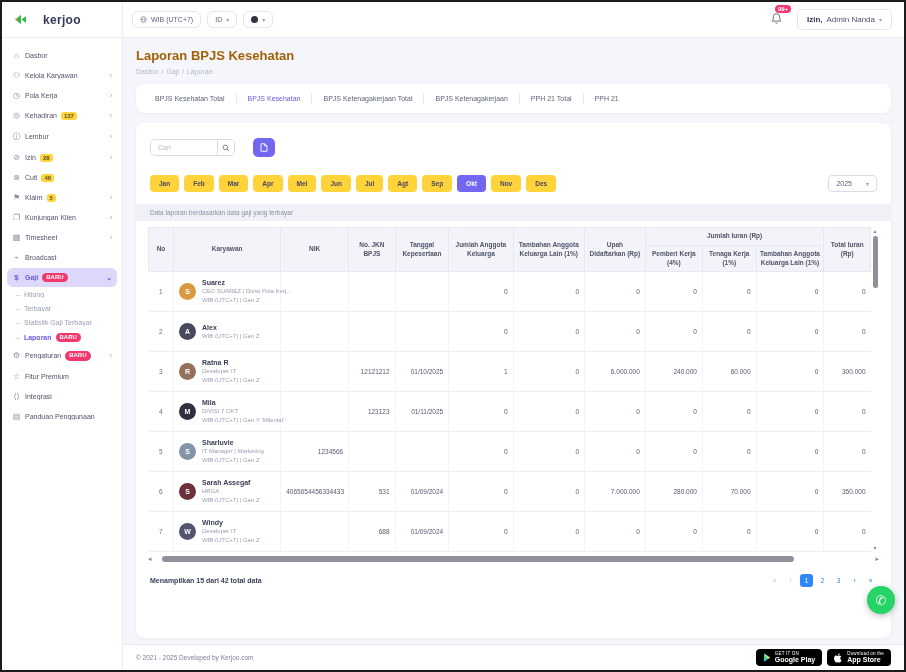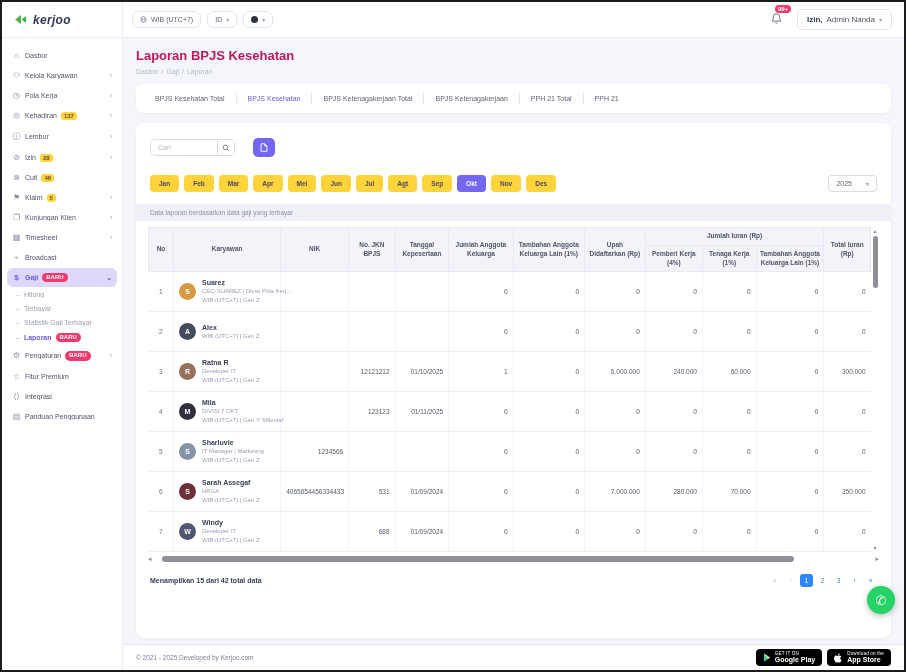--- a/index.html
+++ b/index.html
@@ -11,8 +11,8 @@
   
   .topbar { height:36px; flex:0 0 36px; background:#fff; border-bottom:1px solid #ebecf2;
             display:flex; align-items:center; }
-  .logo-wrap { width:121px; height:100%; display:flex; align-items:center; gap:6px;
-               padding-left:12px; border-right:1px solid #ebecf2;font-style:italic; }
+  .logo-wrap { width:121px; height:100%; display:flex; align-items:center; gap:16px;
+               padding-left:12px; border-right:1px solid #ebecf2; }
   .logo-text { font-size:12px; font-weight:bold; color:#33395a; letter-spacing:.3px; }
   .tb-left { display:flex; align-items:center; gap:6px; padding-left:9px; }
   .pill { display:flex; align-items:center; gap:4px; border:1px solid #e4e6ef; border-radius:6px;

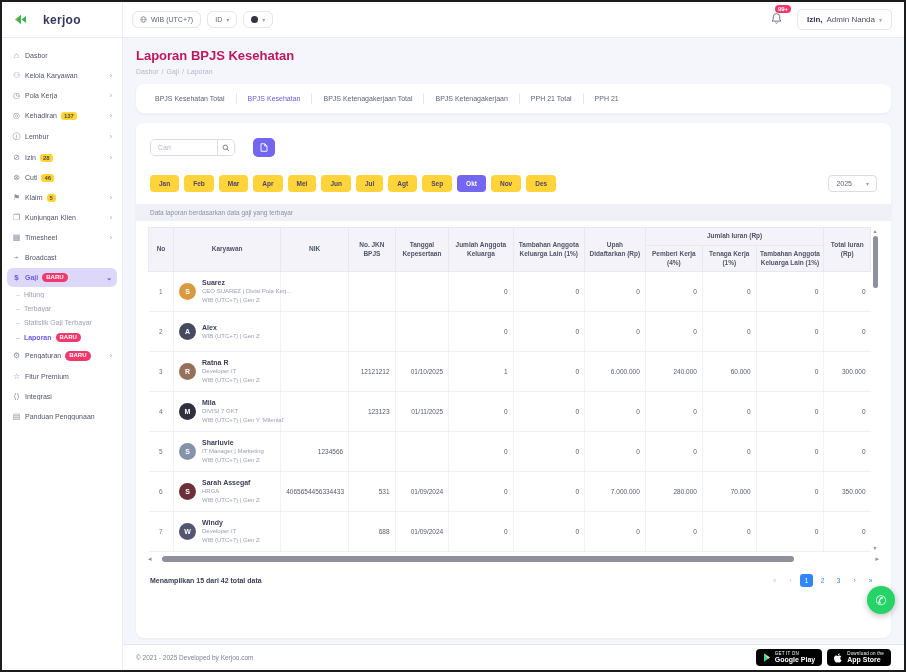--- a/index.html
+++ b/index.html
@@ -49,7 +49,7 @@
   
   .main { flex:1; display:flex; flex-direction:column; min-width:0; background:#f5f6fb; }
   .content { flex:1; padding:10px 13px 6px 13px; min-height:0; display:flex; flex-direction:column; }
-  .page-title { font-size:13px; font-weight:bold; color:#be185d; margin-bottom:5px; }
+  .page-title { font-size:13px; font-weight:bold; color:#a16207; margin-bottom:5px; }
   .breadcrumb { font-size:7px; color:#b3b8c8; margin-bottom:9px; }
   .breadcrumb .sep { margin:0 3px; }
 

